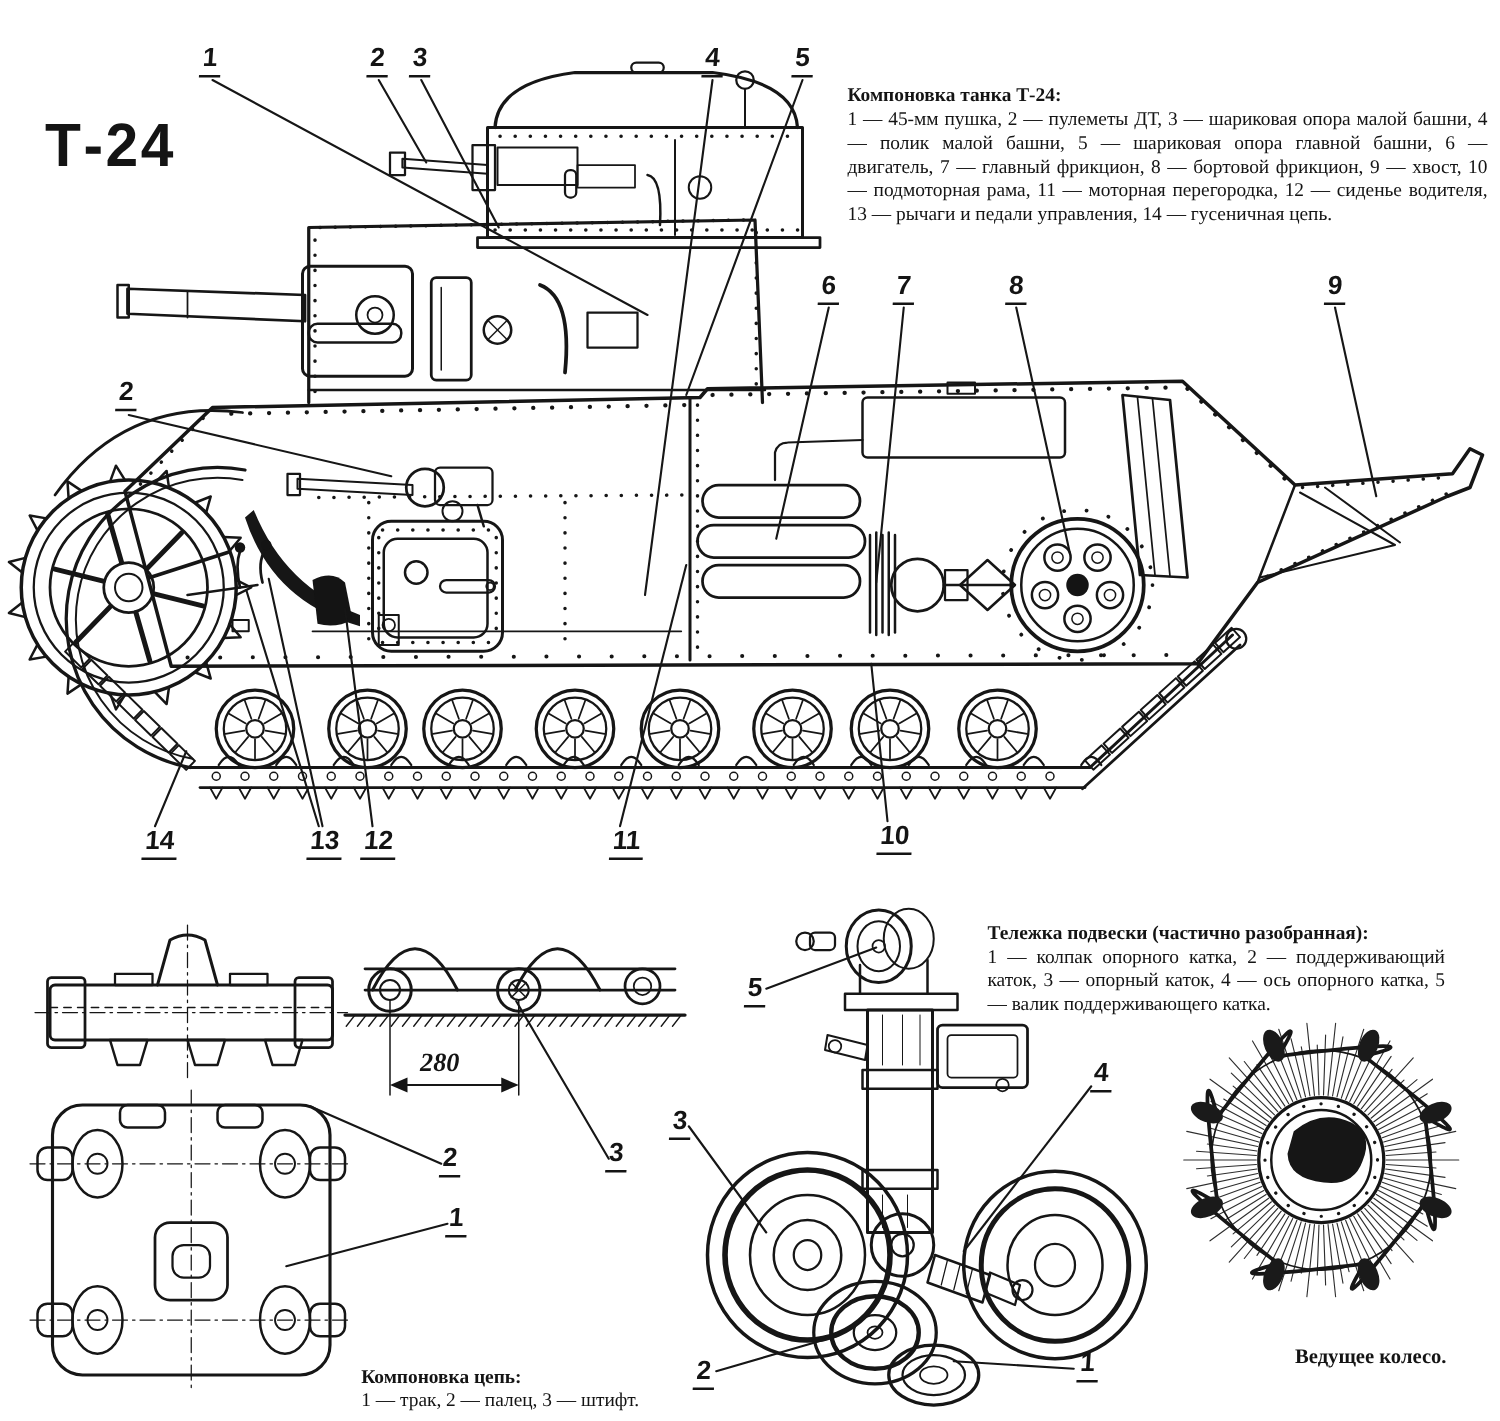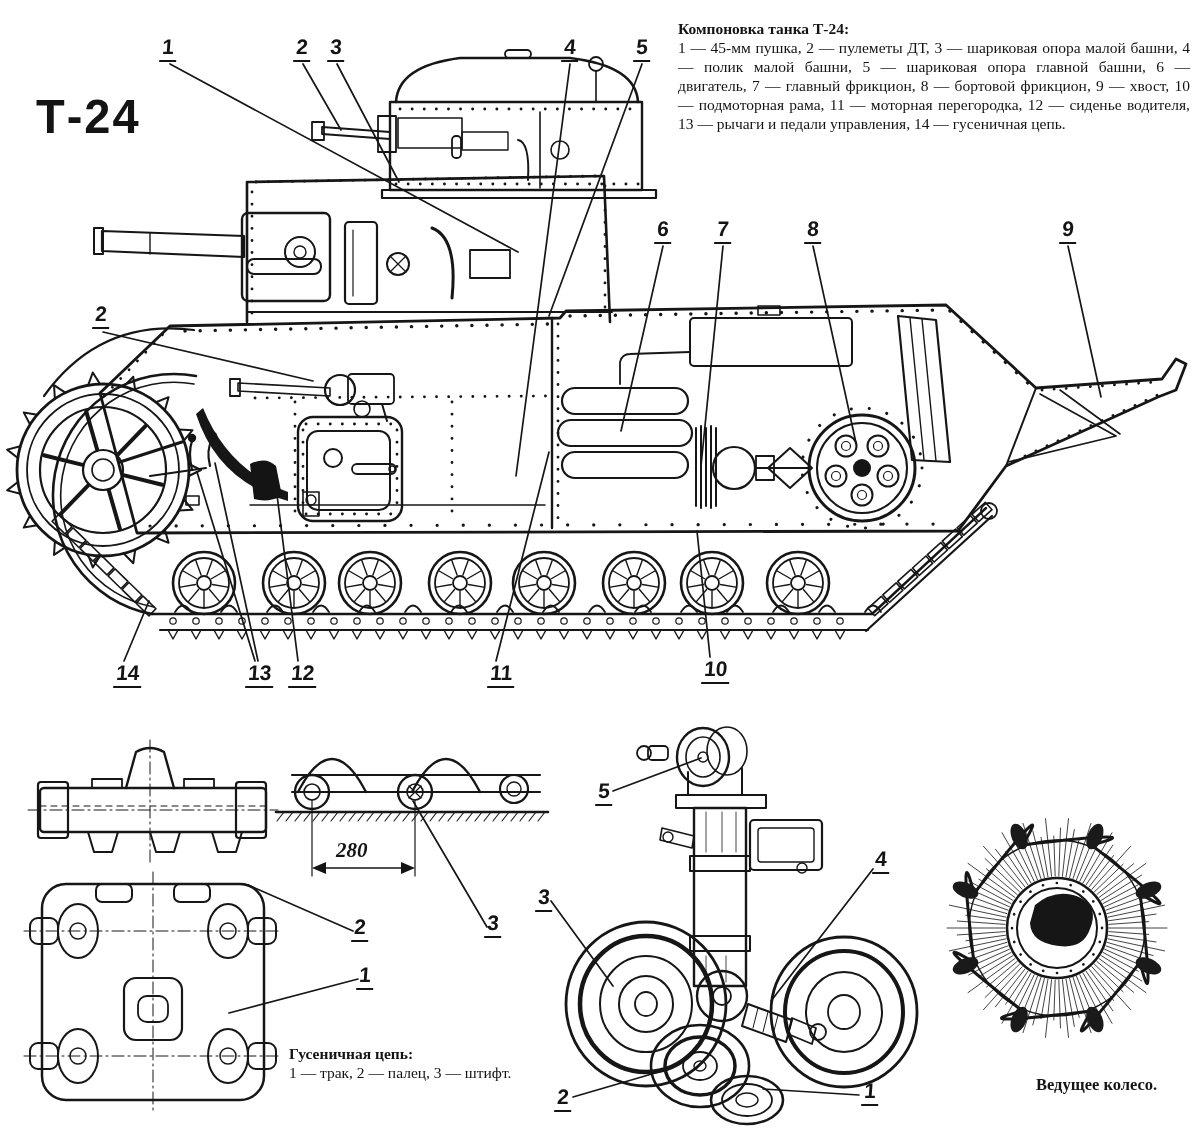--- a/index.html
+++ b/index.html
@@ -10,7 +10,7 @@
   .page-title{position:absolute;left:36px;top:88px;
       font-family:"Liberation Sans",sans-serif;font-weight:900;font-size:47px;
       letter-spacing:2px;transform:scaleY(1.04);}
-  .legend{position:absolute;font-size:15.5px;line-height:1.22;text-align:justify;}
+  .legend{position:absolute;font-size:15.5px;line-height:1.22;text-align:justify;margin-top:48px;}
   .legend b{display:block;font-weight:bold;text-align:left;}
   .caption{position:absolute;font-weight:bold;font-size:16.5px;}
   .callout{position:absolute;font-family:"Liberation Sans",sans-serif;font-weight:700;

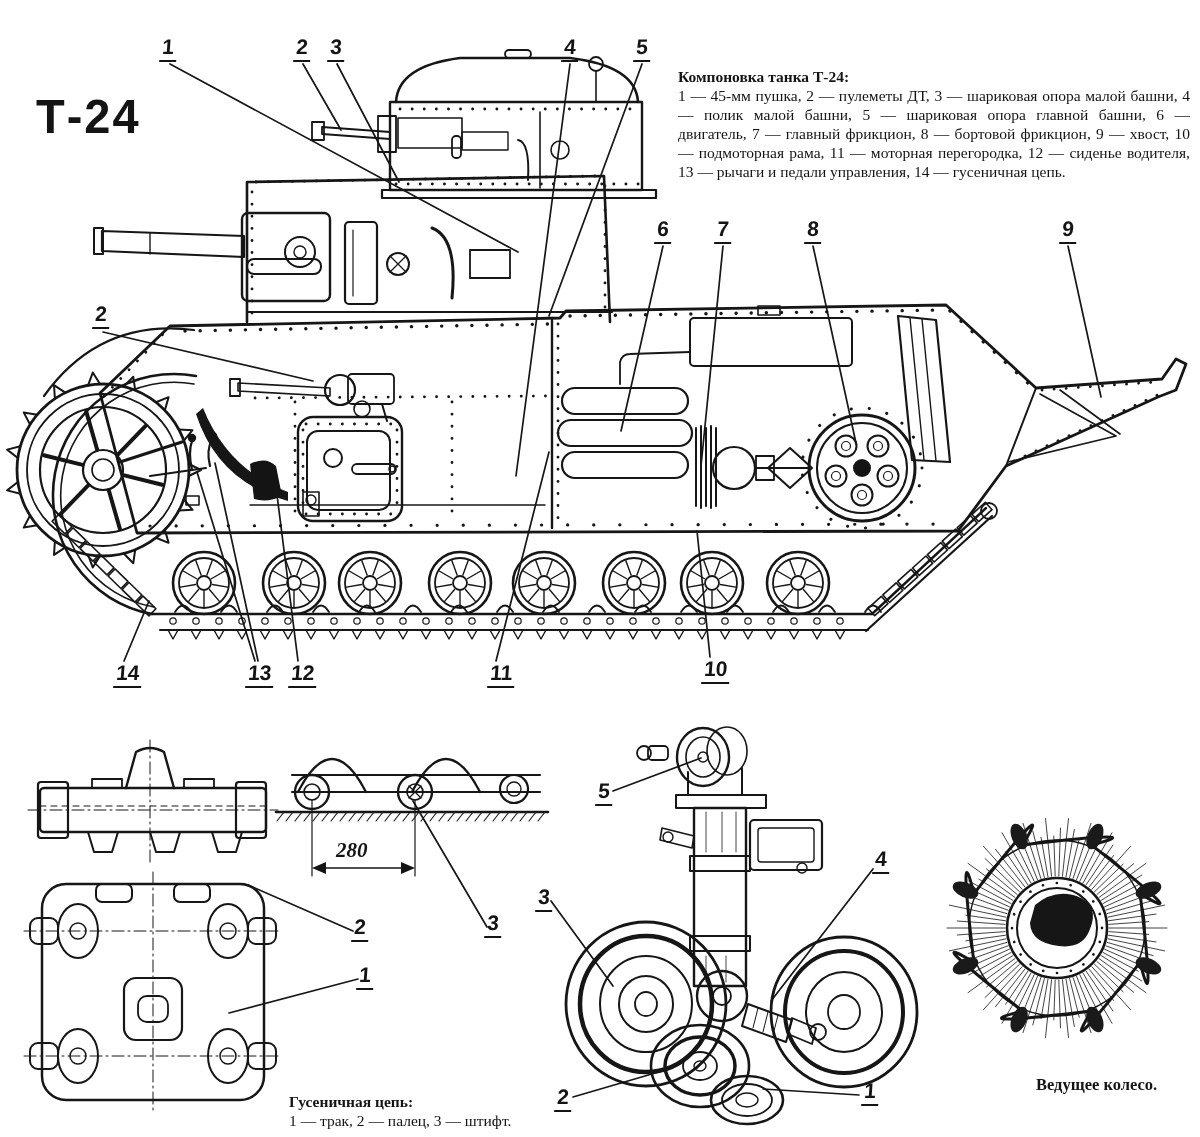--- a/index.html
+++ b/index.html
@@ -717,6 +717,10 @@
     <span>1 — 45-мм пушка, 2 — пулеметы ДТ, 3 — шариковая опора малой башни, 4 — полик малой башни, 5 — шариковая опора главной башни, 6 — двигатель, 7 — главный фрикцион, 8 — бортовой фрикцион, 9 — хвост, 10 — подмоторная рама, 11 — моторная перегородка, 12 — сиденье водителя, 13 — рычаги и педали управления, 14 — гусеничная цепь.</span>
   </div>
 
+  <div class="legend" style="left:790px;top:690px;width:366px">
+    <b>Тележка подвески (частично разобранная):</b>
+    <span>1 — колпак опорного катка, 2 — поддерживающий каток, 3 — опорный каток, 4 — ось опорного катка, 5 — валик поддерживающего катка.</span>
+  </div>
 
   <div class="legend" style="left:289px;top:1045px;width:243px">
     <b>Гусеничная цепь:</b>

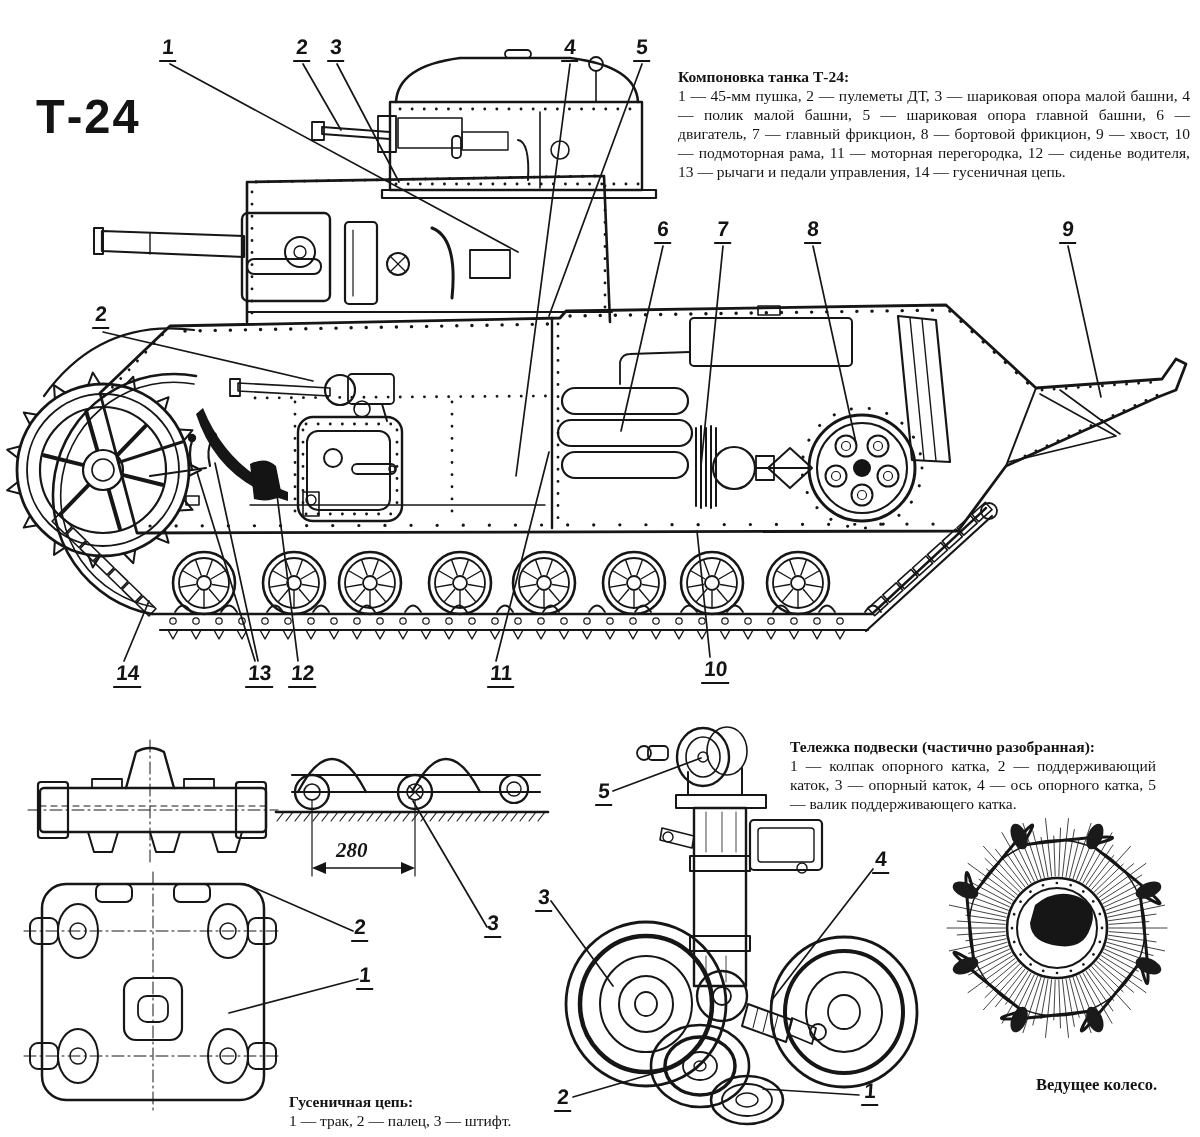--- a/index.html
+++ b/index.html
@@ -723,7 +723,7 @@
   </div>
 
   <div class="legend" style="left:289px;top:1045px;width:243px">
-    <b>Гусеничная цепь:</b>
+    <b>Компоновка цепь:</b>
     <span>1 — трак, 2 — палец, 3 — штифт.</span>
   </div>
 

